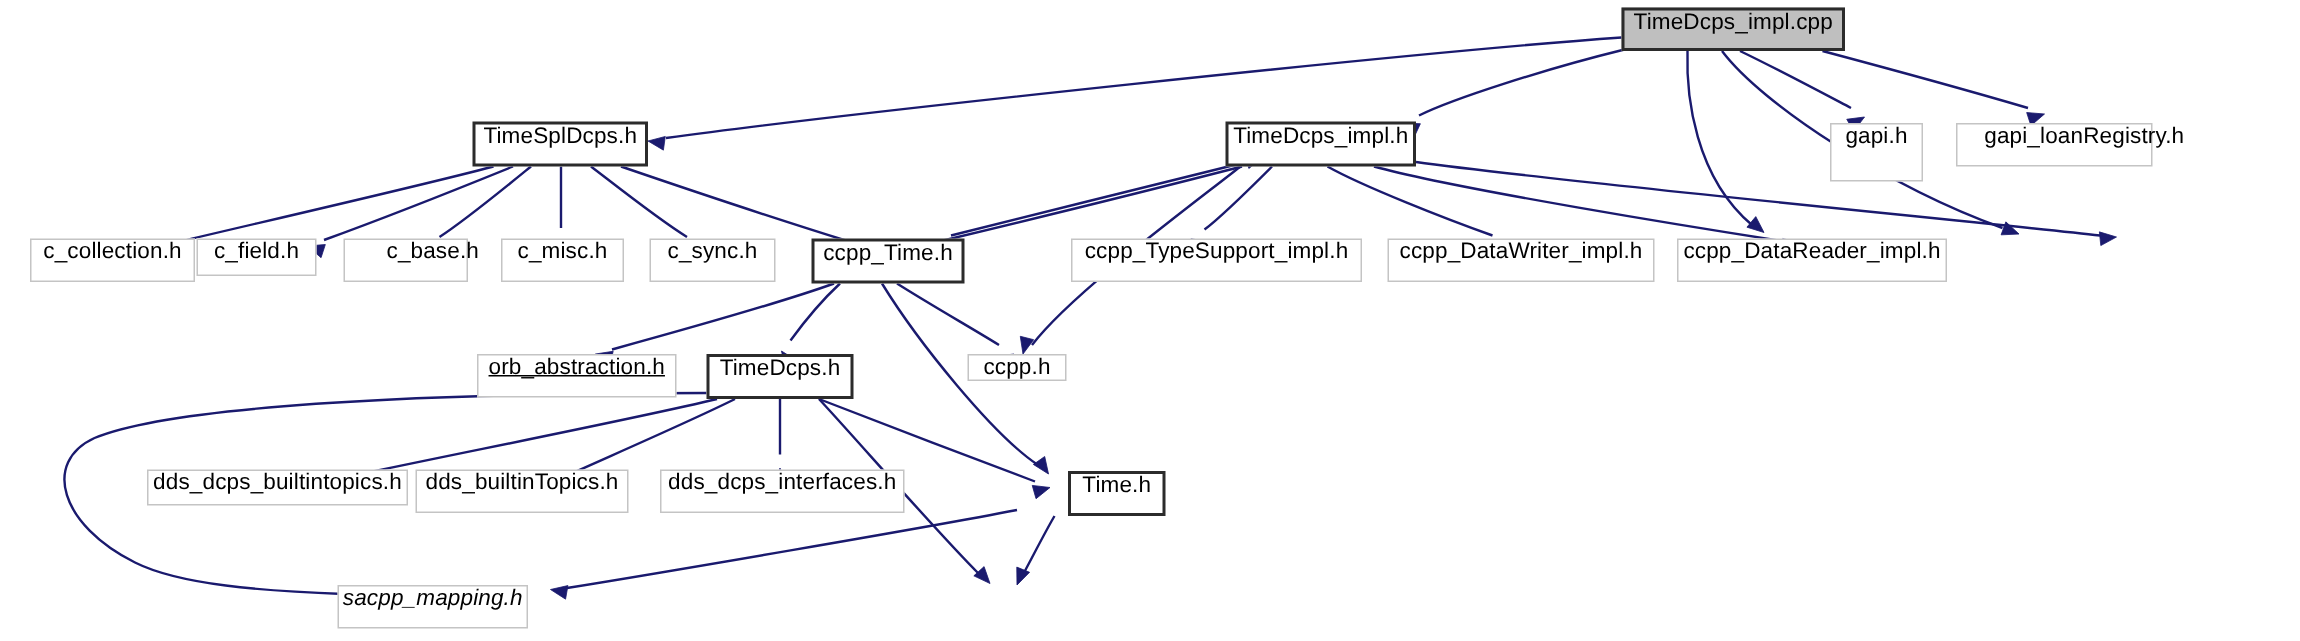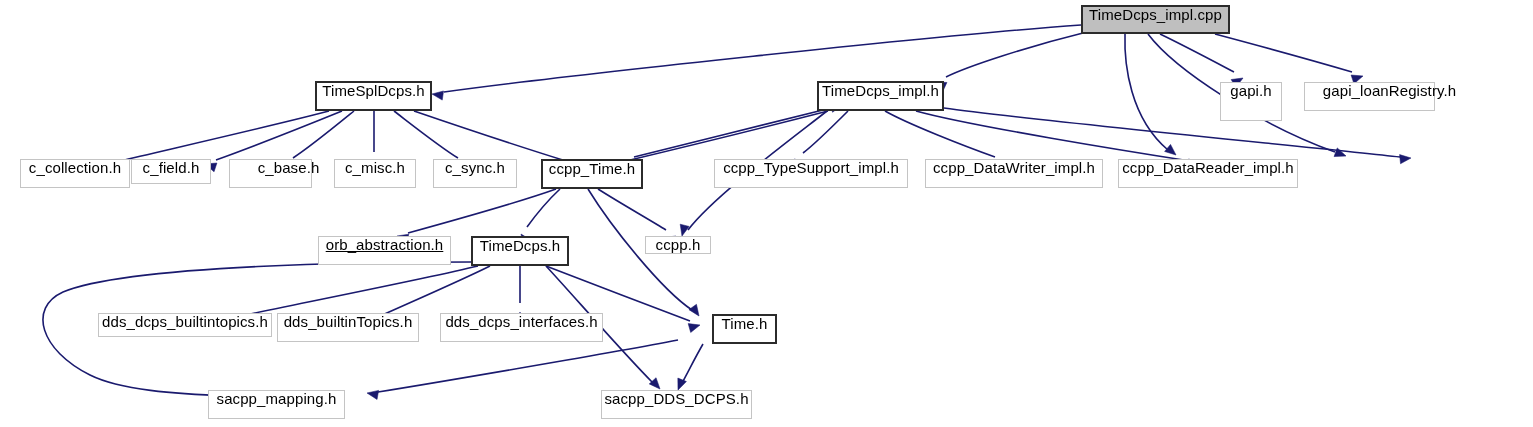--- a/index.html
+++ b/index.html
@@ -249,7 +249,7 @@
     <div class="node strong" style="left: 678px; top: 314px; width: 65px; height: 30px; margin-left: 34px;">
       <span class="node-label">Time.h</span>
     </div>
-    <div class="node" style="left: 208px; top: 390px; width: 137px; height: 29px;">
+    <div class="node" style="left: 225px; top: 390px; width: 127px; height: 29px; font-style: italic;">
       <span class="node-label">sacpp_mapping.h</span>
     </div>
     <div class="node" style="left: 601px; top: 390px; width: 151px; height: 29px;">

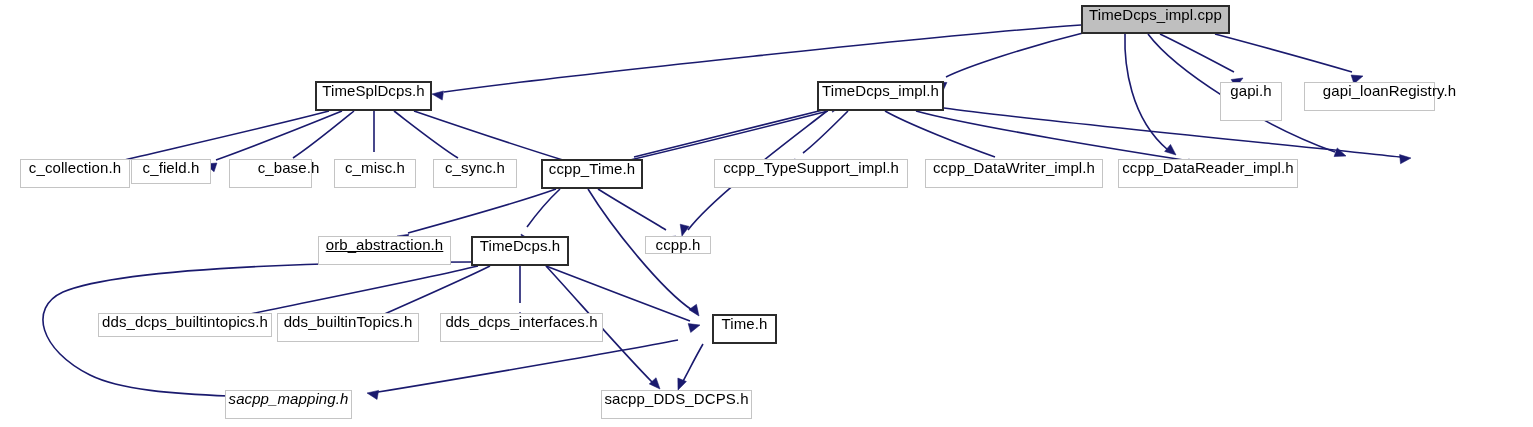--- a/index.html
+++ b/index.html
@@ -252,9 +252,6 @@
     <div class="node" style="left: 225px; top: 390px; width: 127px; height: 29px; font-style: italic;">
       <span class="node-label">sacpp_mapping.h</span>
     </div>
-    <div class="node" style="left: 601px; top: 390px; width: 151px; height: 29px;">
-      <span class="node-label">sacpp_DDS_DCPS.h</span>
-    </div>
   </div>
 
 </body></html>

